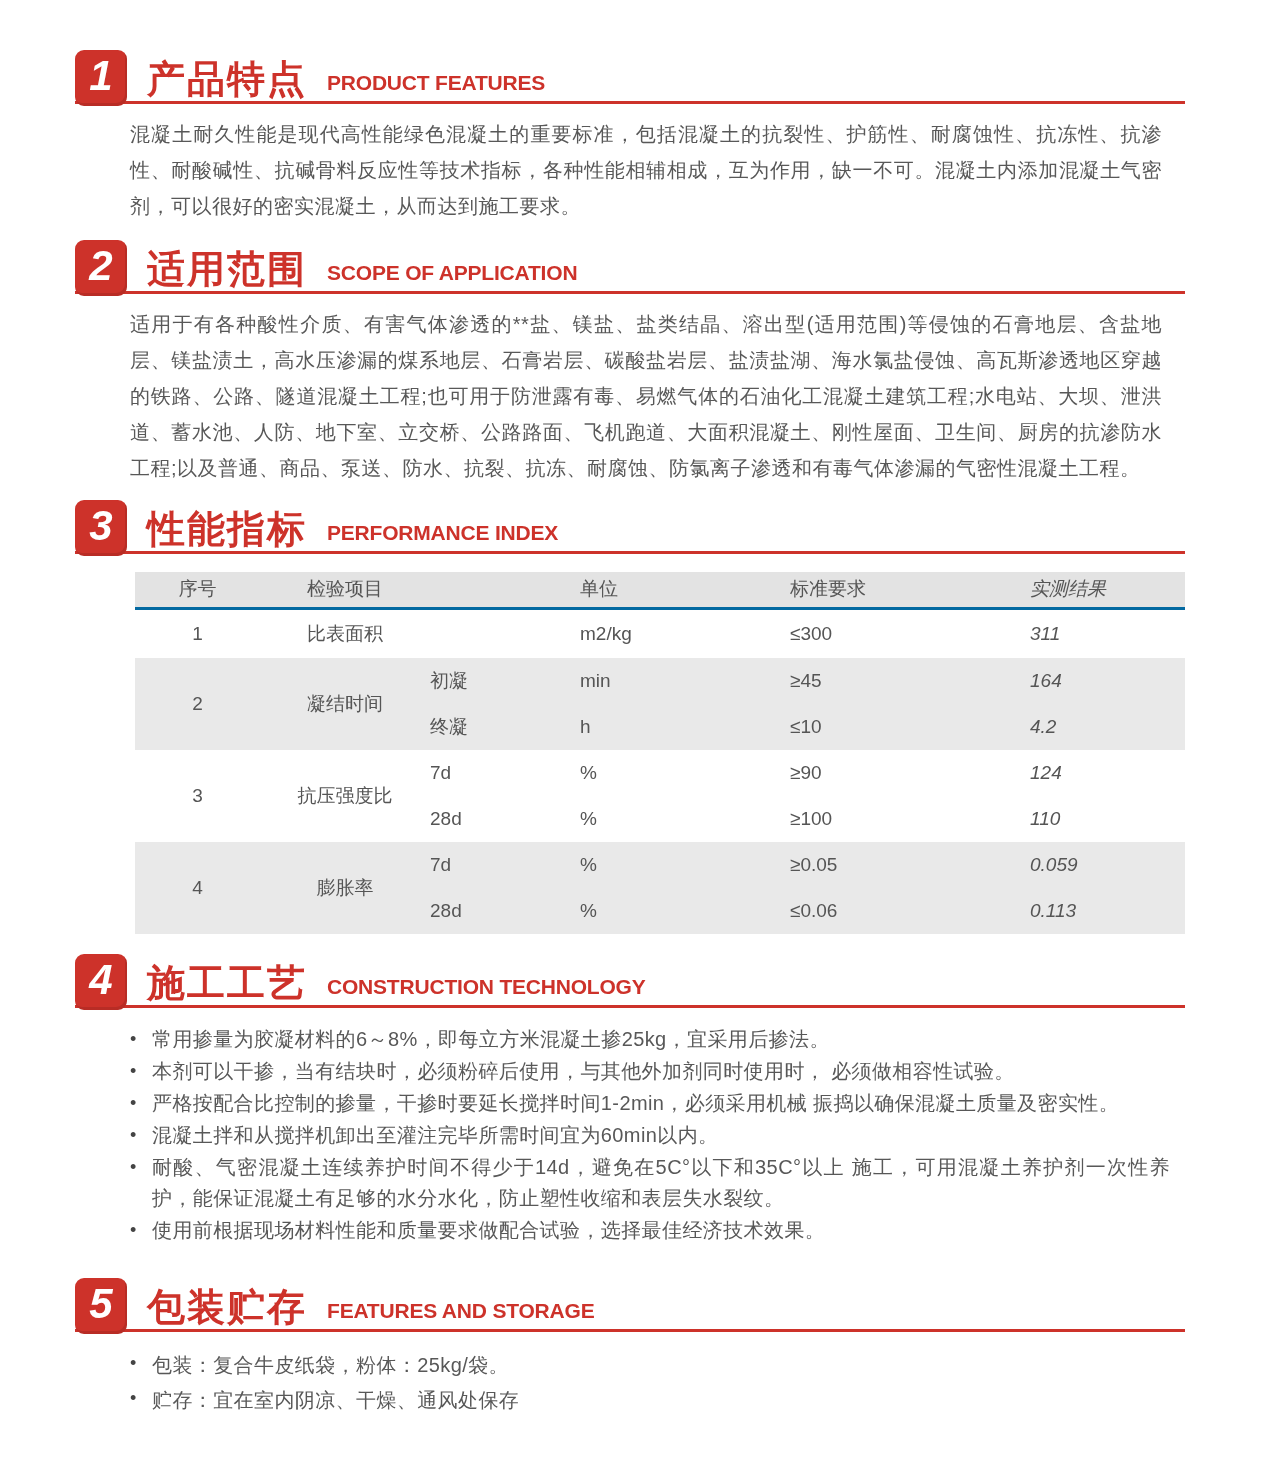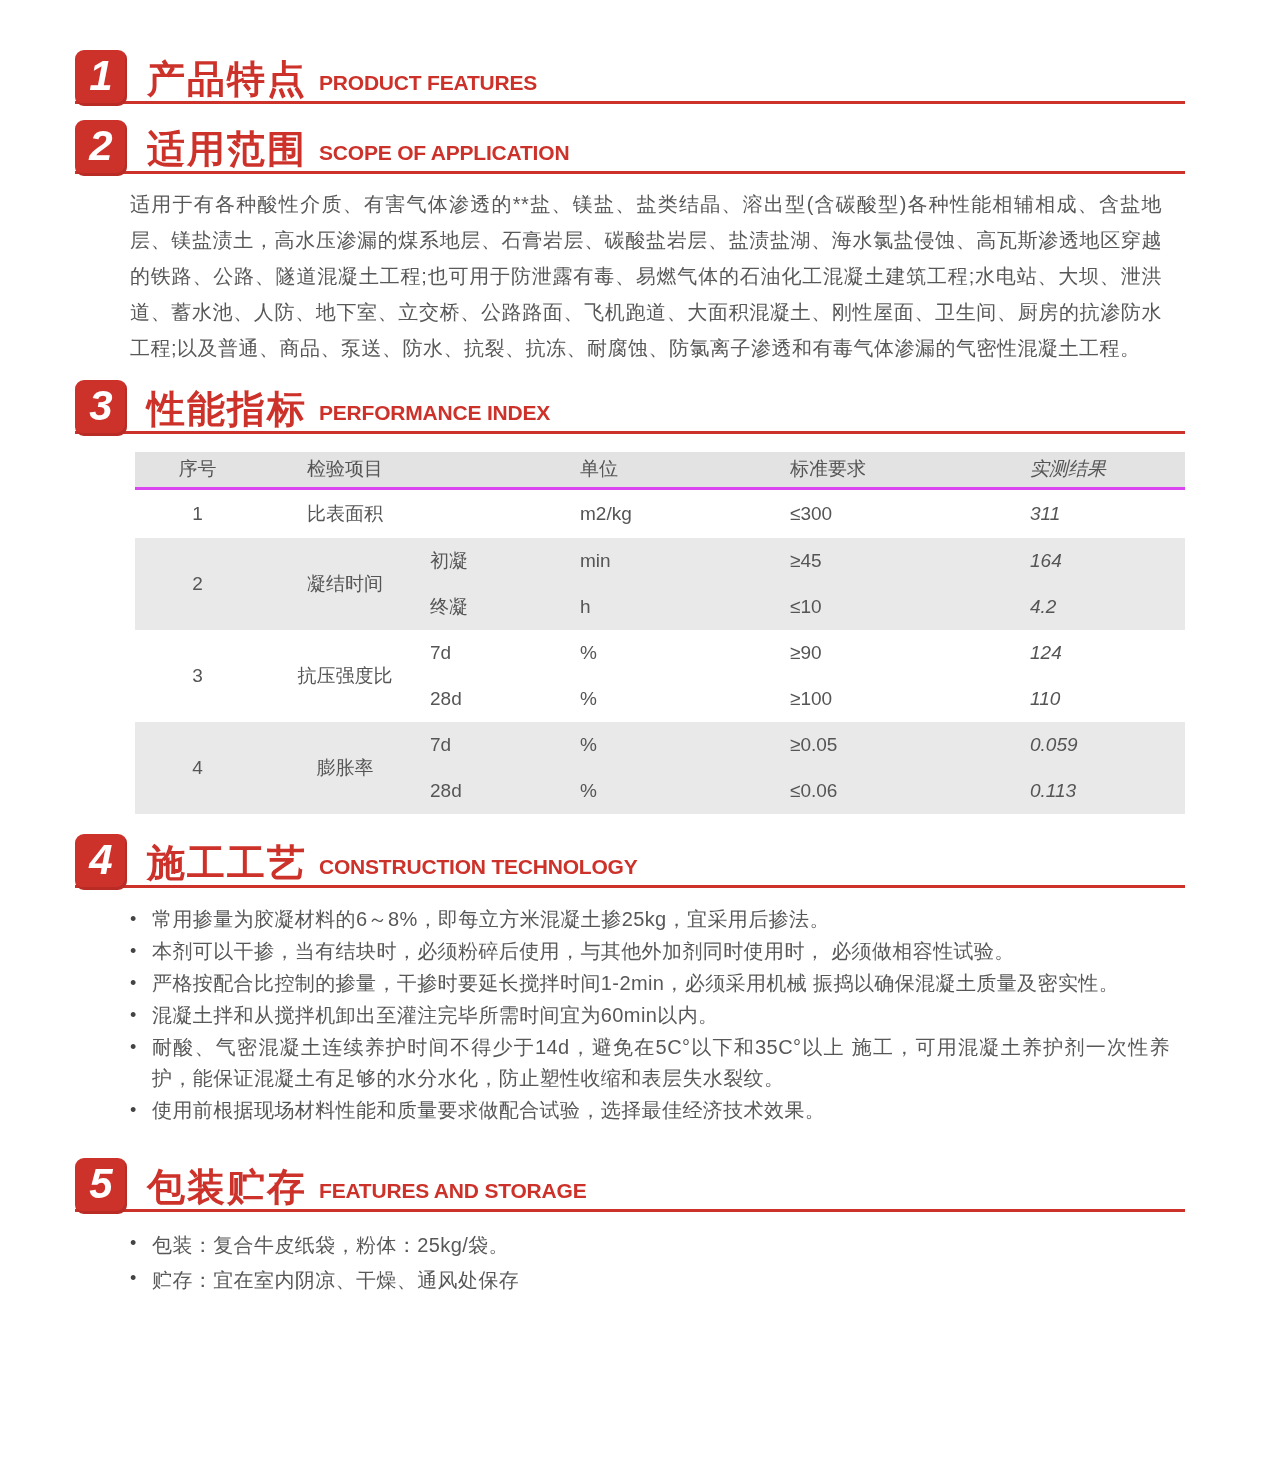--- a/index.html
+++ b/index.html
@@ -34,7 +34,7 @@
   }
   .t-zh{
     font-size:38px;font-weight:900;color:var(--red);
-    margin:0 0 3px 20px;line-height:1;letter-spacing:2px;white-space:nowrap;
+    margin:0 8px 3px 20px;line-height:1;letter-spacing:2px;white-space:nowrap;
   }
   .t-en{
     font-size:21px;font-weight:bold;color:var(--red);

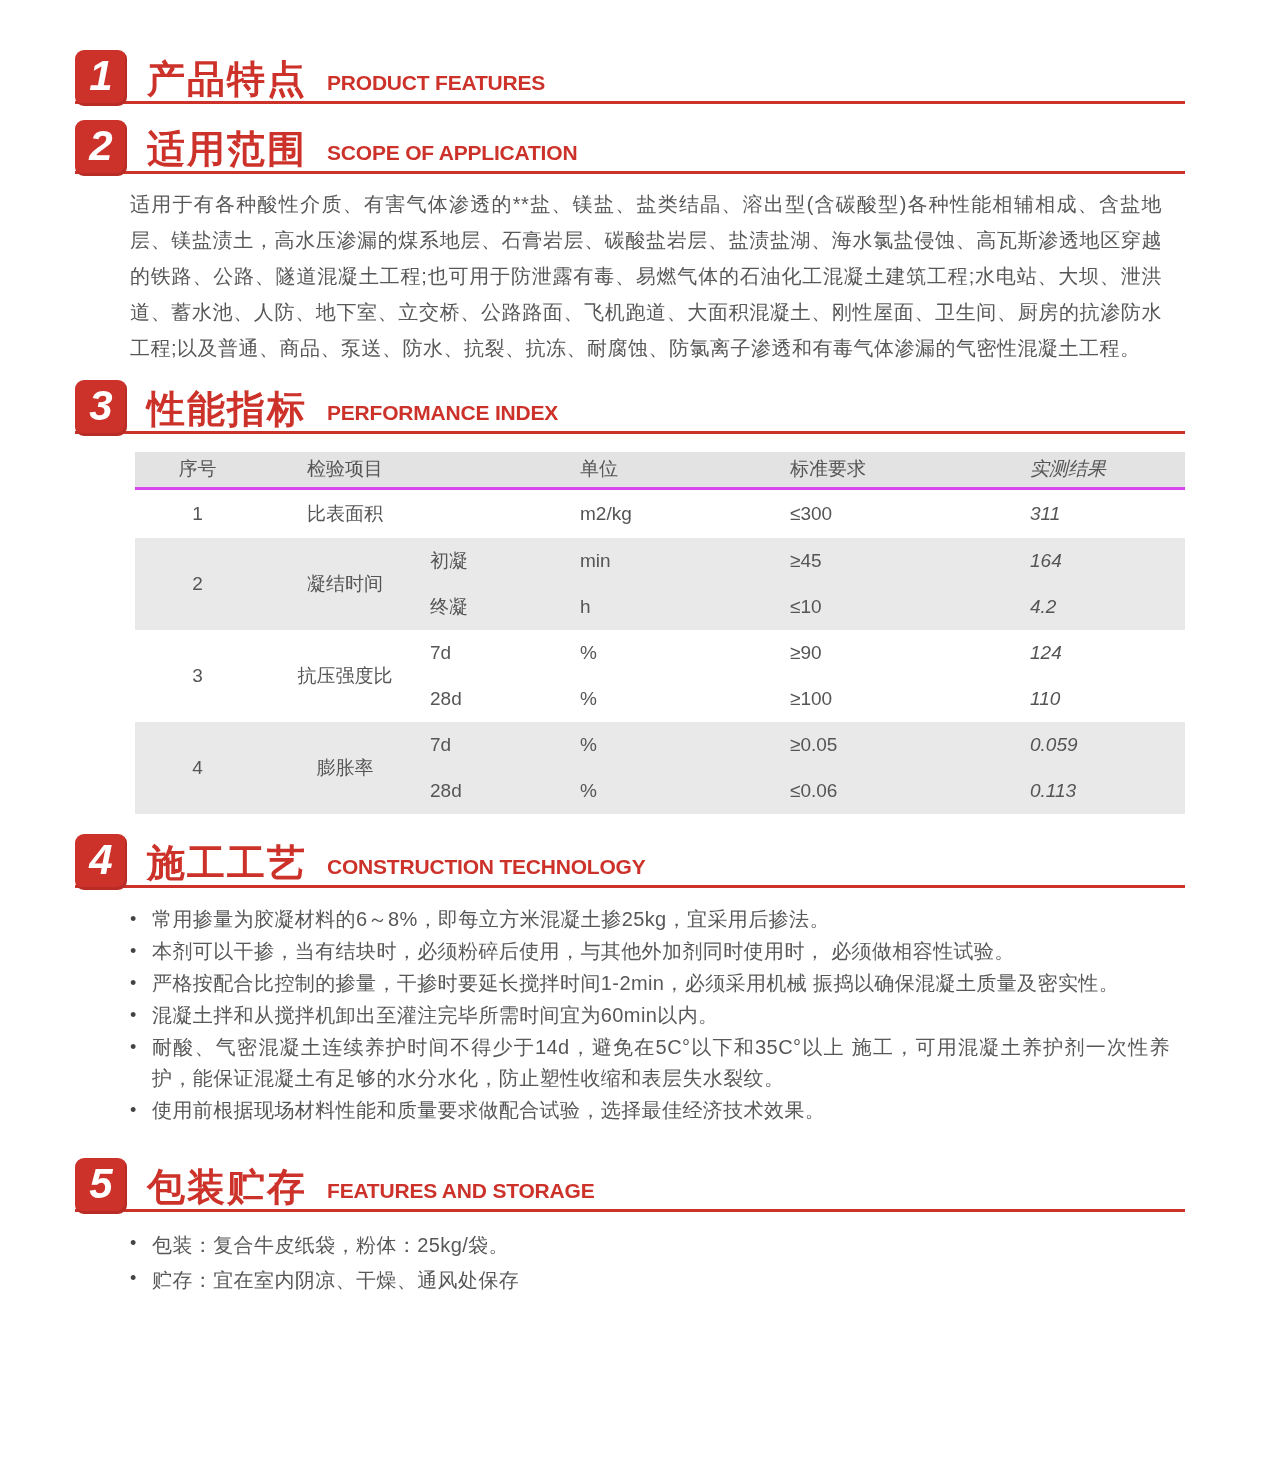--- a/index.html
+++ b/index.html
@@ -97,6 +97,7 @@
       <h2 class="t-zh">产品特点</h2>
       <span class="t-en">PRODUCT FEATURES</span>
     </div>
+    <p class="body-text">混凝土耐久性能是现代高性能绿色混凝土的重要标准，包括混凝土的抗裂性、护筋性、耐腐蚀性、抗冻性、抗渗性、耐酸碱性、抗碱骨料反应性等技术指标，各种性能相辅相成，互为作用，缺一不可。混凝土内添加混凝土气密剂，可以很好的密实混凝土，从而达到施工要求。</p>
   </section>
 
   <section class="sec sec-2">

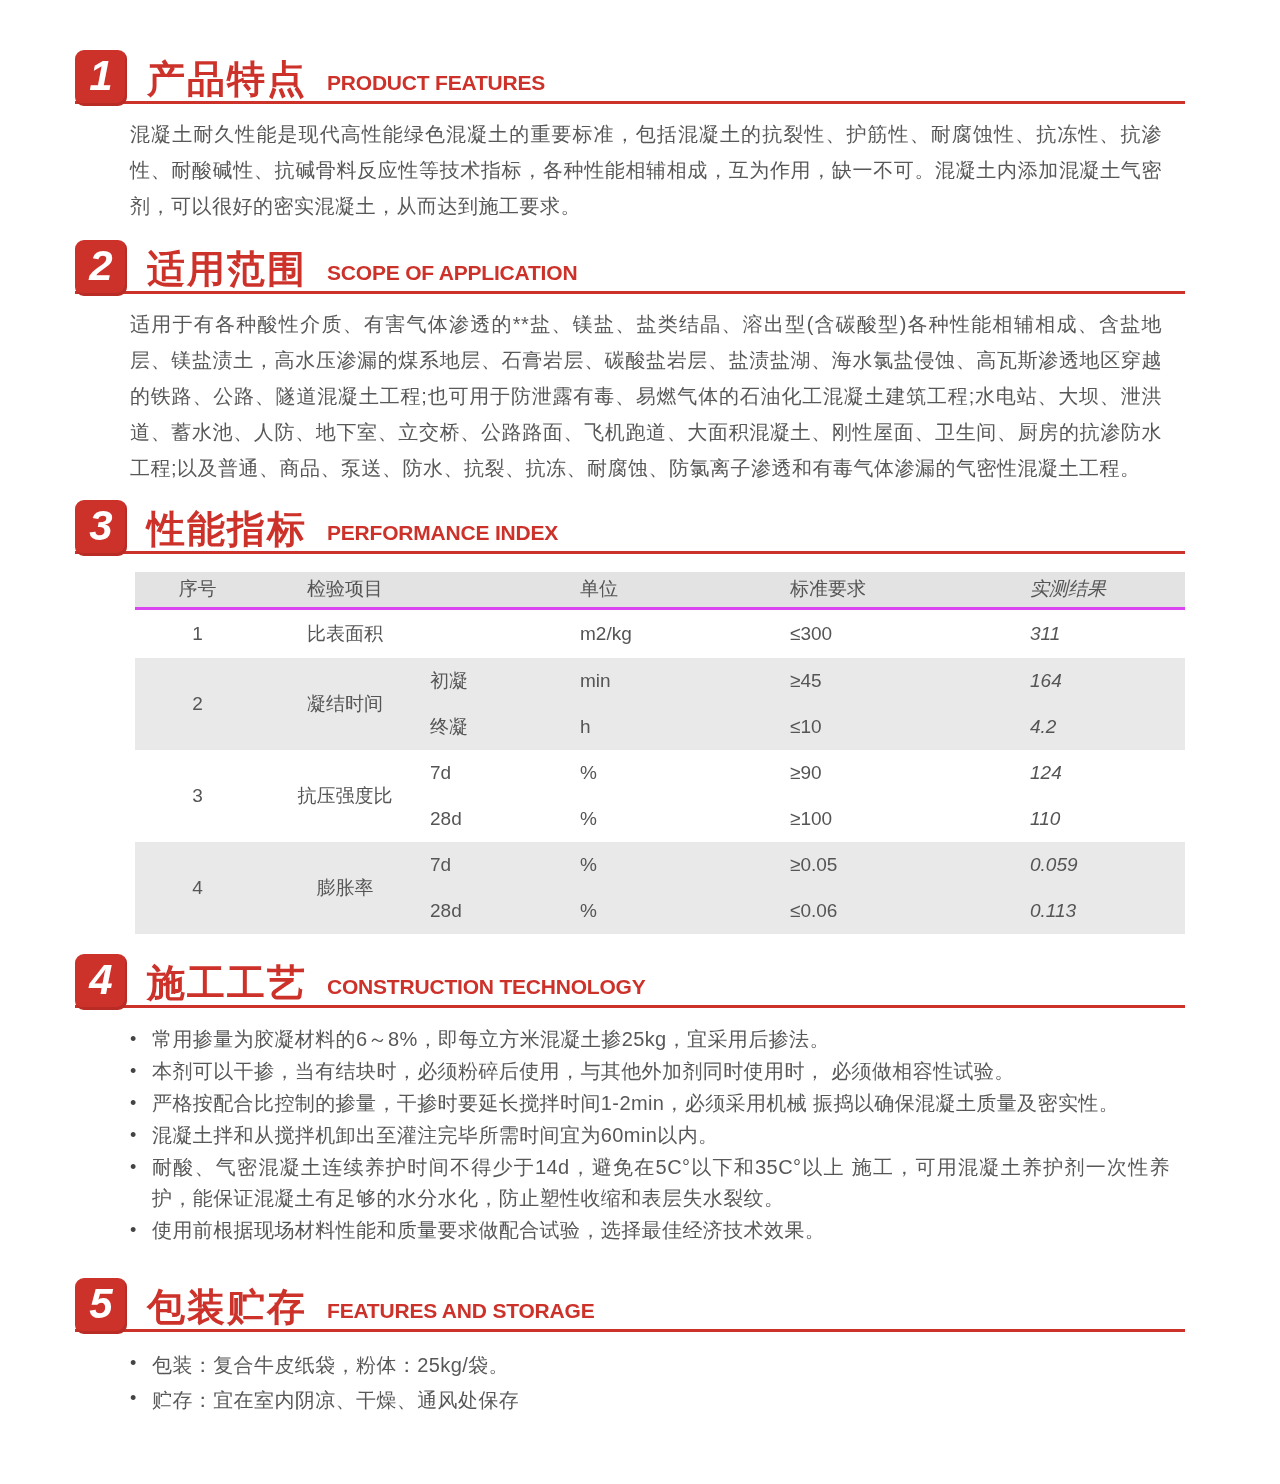--- a/index.html
+++ b/index.html
@@ -108,7 +108,7 @@
       <h2 class="t-zh">适用范围</h2>
       <span class="t-en">SCOPE OF APPLICATION</span>
     </div>
-    <p class="body-text">适用于有各种酸性介质、有害气体渗透的**盐、镁盐、盐类结晶、溶出型(含碳酸型)各种性能相辅相成、含盐地层、镁盐渍土，高水压渗漏的煤系地层、石膏岩层、碳酸盐岩层、盐渍盐湖、海水氯盐侵蚀、高瓦斯渗透地区穿越的铁路、公路、隧道混凝土工程;也可用于防泄露有毒、易燃气体的石油化工混凝土建筑工程;水电站、大坝、泄洪道、蓄水池、人防、地下室、立交桥、公路路面、飞机跑道、大面积混凝土、刚性屋面、卫生间、厨房的抗渗防水工程;以及普通、商品、泵送、防水、抗裂、抗冻、耐腐蚀、防氯离子渗透和有毒气体渗漏的气密性混凝土工程。</p>
+    <p class="body-text">适用于有各种酸性介质、有害气体渗透的**盐、镁盐、盐类结晶、溶出型(适用范围)等侵蚀的石膏地层、含盐地层、镁盐渍土，高水压渗漏的煤系地层、石膏岩层、碳酸盐岩层、盐渍盐湖、海水氯盐侵蚀、高瓦斯渗透地区穿越的铁路、公路、隧道混凝土工程;也可用于防泄露有毒、易燃气体的石油化工混凝土建筑工程;水电站、大坝、泄洪道、蓄水池、人防、地下室、立交桥、公路路面、飞机跑道、大面积混凝土、刚性屋面、卫生间、厨房的抗渗防水工程;以及普通、商品、泵送、防水、抗裂、抗冻、耐腐蚀、防氯离子渗透和有毒气体渗漏的气密性混凝土工程。</p>
   </section>
 
   <section class="sec sec-3">

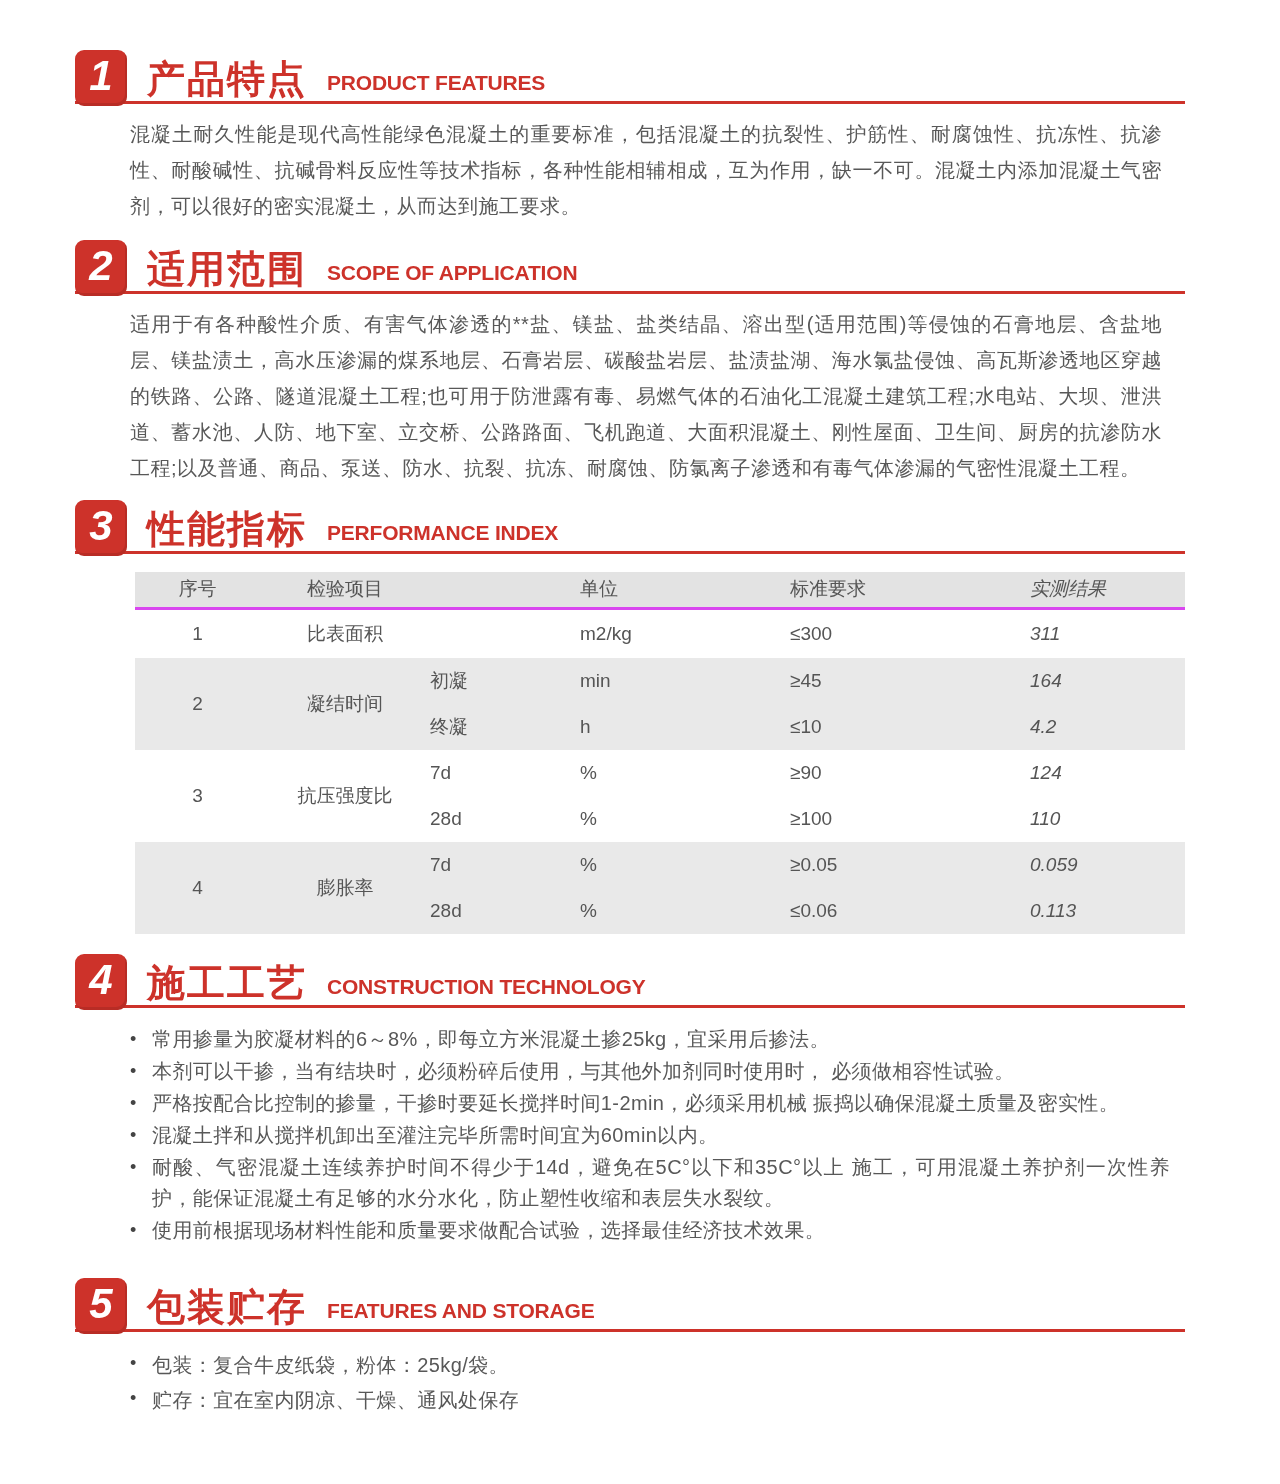--- a/index.html
+++ b/index.html
@@ -59,7 +59,7 @@
   table.perf td{padding:0;vertical-align:middle;}
   col.c1{width:125px;} col.c2{width:170px;} col.c3{width:150px;}
   col.c4{width:210px;} col.c5{width:240px;} col.c6{width:155px;}
-  tr.thead td{height:36px;background:var(--gray-head);border-bottom:3px solid #d946ef;}
+  tr.thead td{height:36px;background:var(--gray-head);border-bottom:3px solid #0369a1;}
   tr.r-single td{height:50px;background:#ffffff;}
   tr.sub td{height:46px;}
   tr.row-g td{background:var(--gray-row);}

